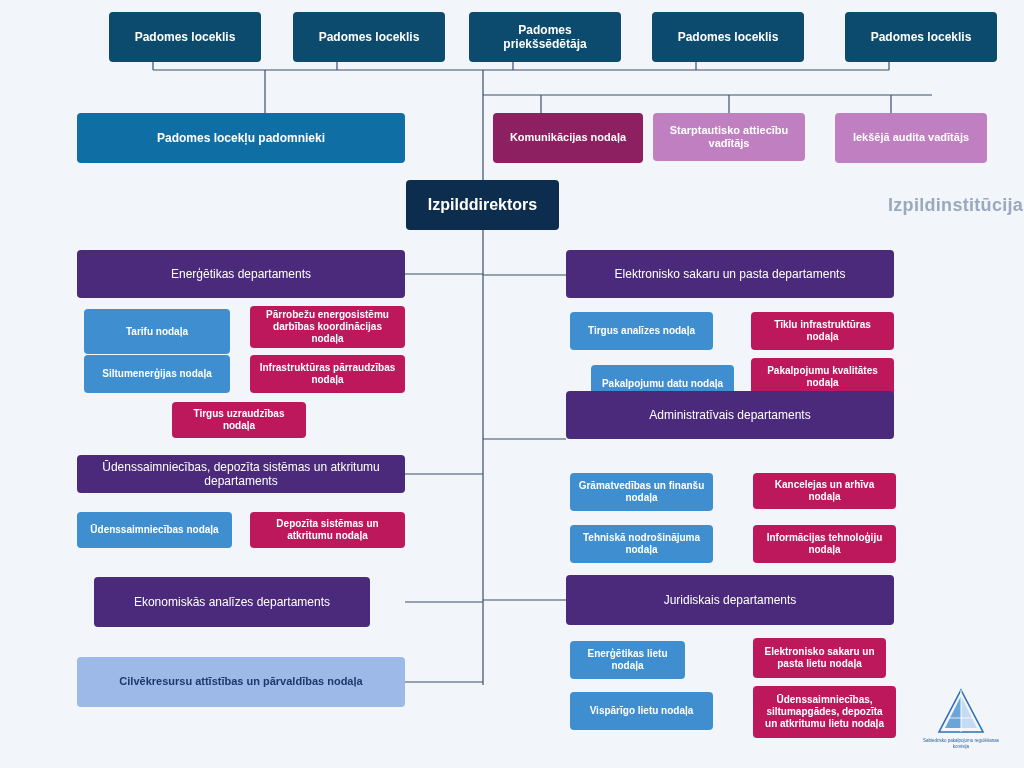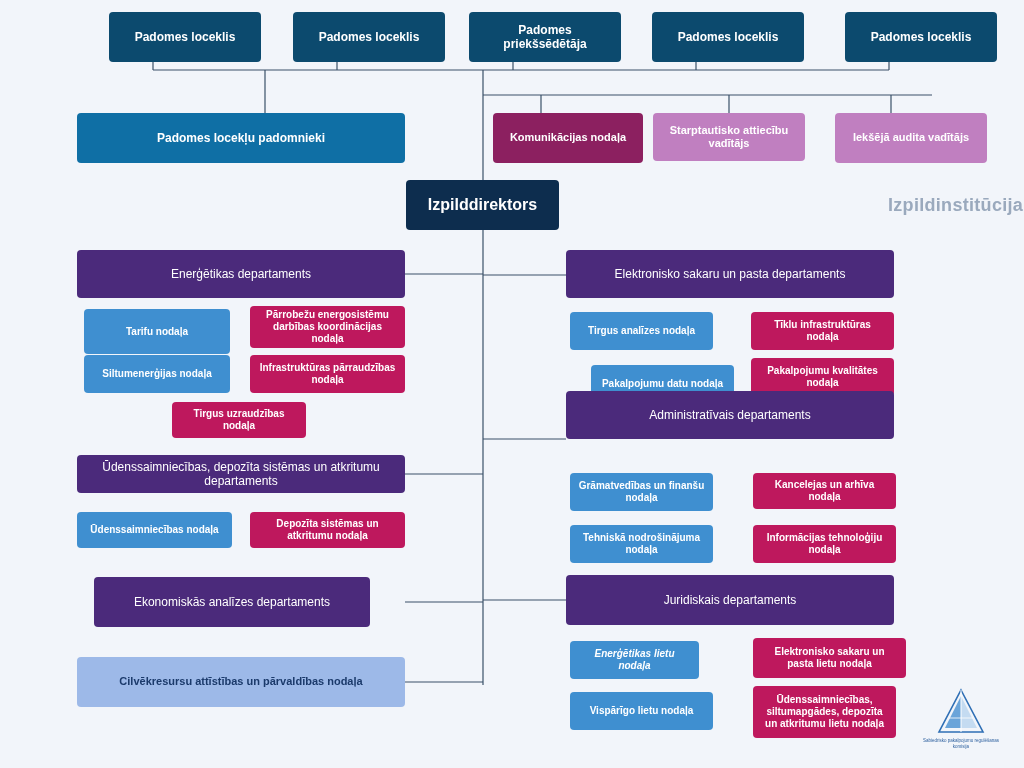--- a/index.html
+++ b/index.html
@@ -177,7 +177,7 @@
       <div class="node t-unit-light" style="left: 570px; top: 525px; width: 143px; height: 38px;">Tehniskā nodrošinājuma nodaļa</div>
       <div class="node t-unit-blue" style="left: 753px; top: 525px; width: 143px; height: 38px;">Informācijas tehnoloģiju nodaļa</div>
       <div class="node t-dept" style="left: 566px; top: 575px; width: 328px; height: 50px;">Juridiskais departaments</div>
-      <div class="node t-unit-light" style="left: 570px; top: 641px; width: 129px; height: 38px; font-style: italic;">Enerģētikas lietu nodaļa</div>
+      <div class="node t-unit-light" style="left: 570px; top: 641px; width: 115px; height: 38px;">Enerģētikas lietu nodaļa</div>
       <div class="node t-unit-blue" style="left: 753px; top: 638px; width: 153px; height: 40px;">Elektronisko sakaru un pasta lietu nodaļa</div>
       <div class="node t-unit-light" style="left: 570px; top: 692px; width: 143px; height: 38px;">Vispārīgo lietu nodaļa</div>
       <div class="node t-unit-blue" style="left: 753px; top: 686px; width: 143px; height: 52px;">Ūdenssaimniecības, siltumapgādes, depozīta un atkritumu lietu nodaļa</div>

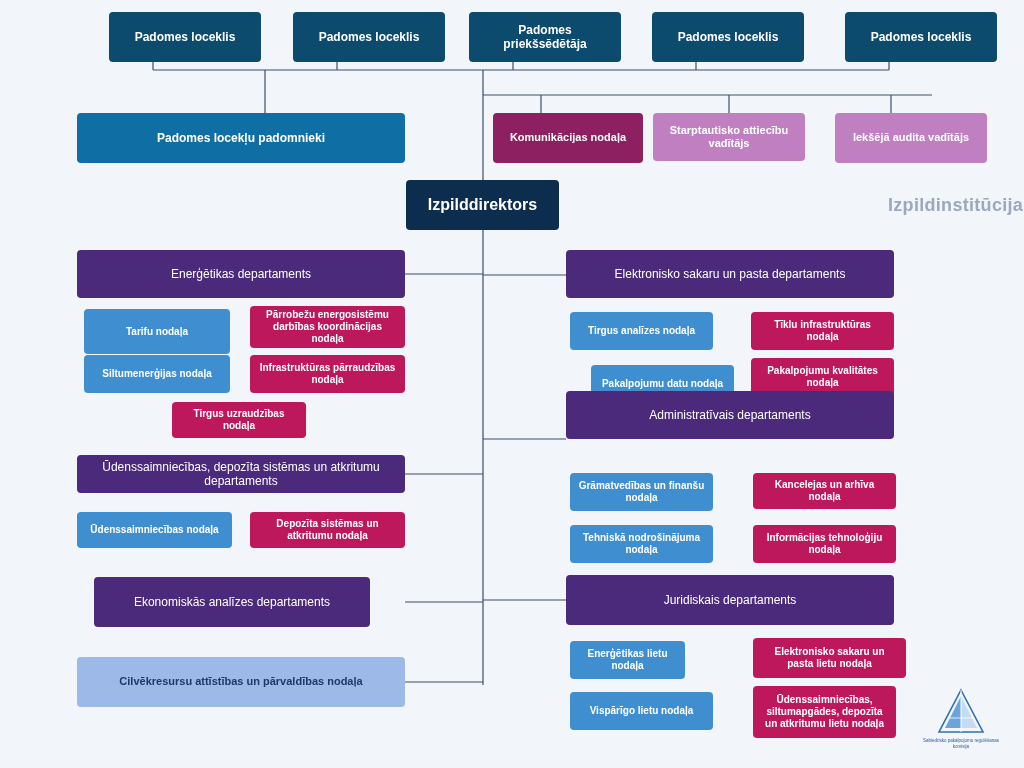--- a/index.html
+++ b/index.html
@@ -178,7 +178,7 @@
       <div class="node t-unit-blue" style="left: 753px; top: 525px; width: 143px; height: 38px;">Informācijas tehnoloģiju nodaļa</div>
       <div class="node t-dept" style="left: 566px; top: 575px; width: 328px; height: 50px;">Juridiskais departaments</div>
       <div class="node t-unit-light" style="left: 570px; top: 641px; width: 115px; height: 38px;">Enerģētikas lietu nodaļa</div>
-      <div class="node t-unit-blue" style="left: 753px; top: 638px; width: 153px; height: 40px;">Elektronisko sakaru un pasta lietu nodaļa</div>
+      <div class="node t-unit-blue" style="left: 753px; top: 638px; width: 133px; height: 40px;">Elektronisko sakaru un pasta lietu nodaļa</div>
       <div class="node t-unit-light" style="left: 570px; top: 692px; width: 143px; height: 38px;">Vispārīgo lietu nodaļa</div>
       <div class="node t-unit-blue" style="left: 753px; top: 686px; width: 143px; height: 52px;">Ūdenssaimniecības, siltumapgādes, depozīta un atkritumu lietu nodaļa</div>
     </div>

